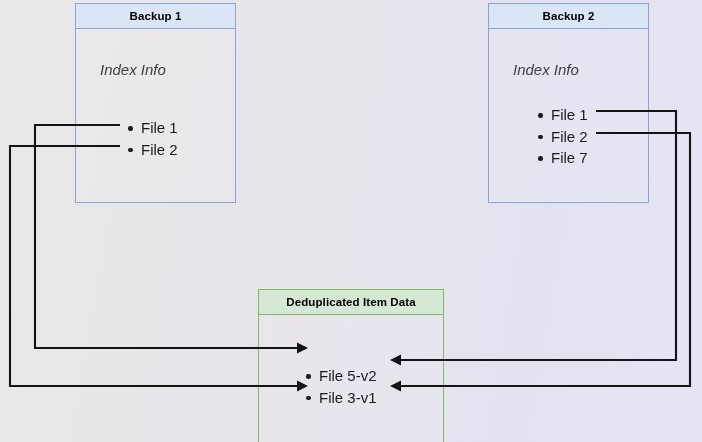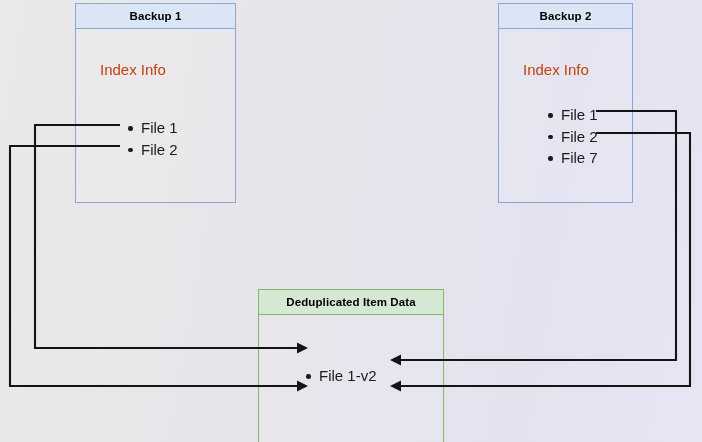--- a/index.html
+++ b/index.html
@@ -125,7 +125,7 @@
     </div>
   </div>
 
-  <div class="node blue" style="left:498px; top:3px; width:135px; height:200px;">
+  <div class="node blue" style="left:488px; top:3px; width:161px; height:200px;">
     <div class="node-header">Backup 2</div>
     <div class="node-body">
       <div class="caption" style="left:24px; top:32px;">Index Info</div>

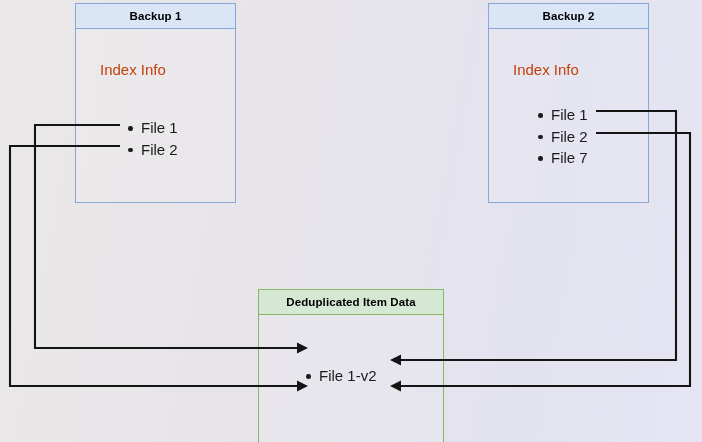--- a/index.html
+++ b/index.html
@@ -61,8 +61,9 @@
   .caption {
     position: absolute;
     font-size: 15px;
-    color: #c2410c;
+    color: #404040;
     white-space: nowrap;
+    font-style: italic;
   }
 
   

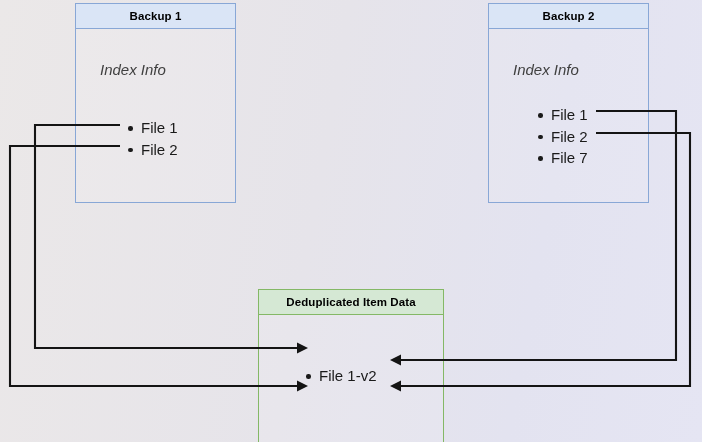--- a/index.html
+++ b/index.html
@@ -142,7 +142,7 @@
     <div class="node-header">Deduplicated Item Data</div>
     <div class="node-body">
       <ul class="bullets" style="left:46px; top:50px;">
-        <li>File 1-v2</li>
+        <li>File 5-v2</li>
       </ul>
     </div>
   </div>

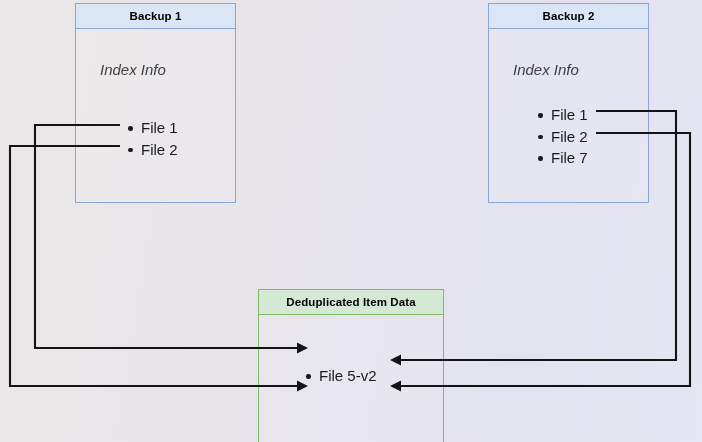--- a/index.html
+++ b/index.html
@@ -143,6 +143,7 @@
     <div class="node-body">
       <ul class="bullets" style="left:46px; top:50px;">
         <li>File 5-v2</li>
+        <li>File 3-v1</li>
       </ul>
     </div>
   </div>

